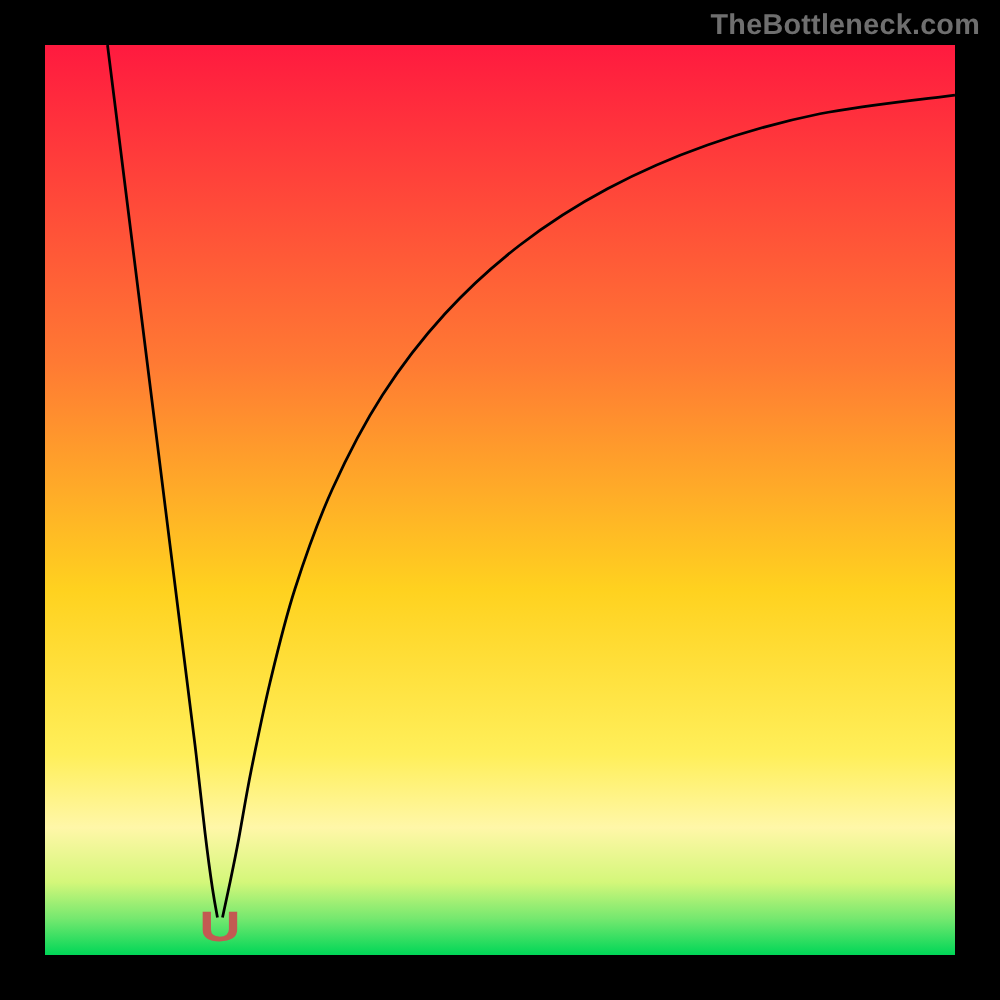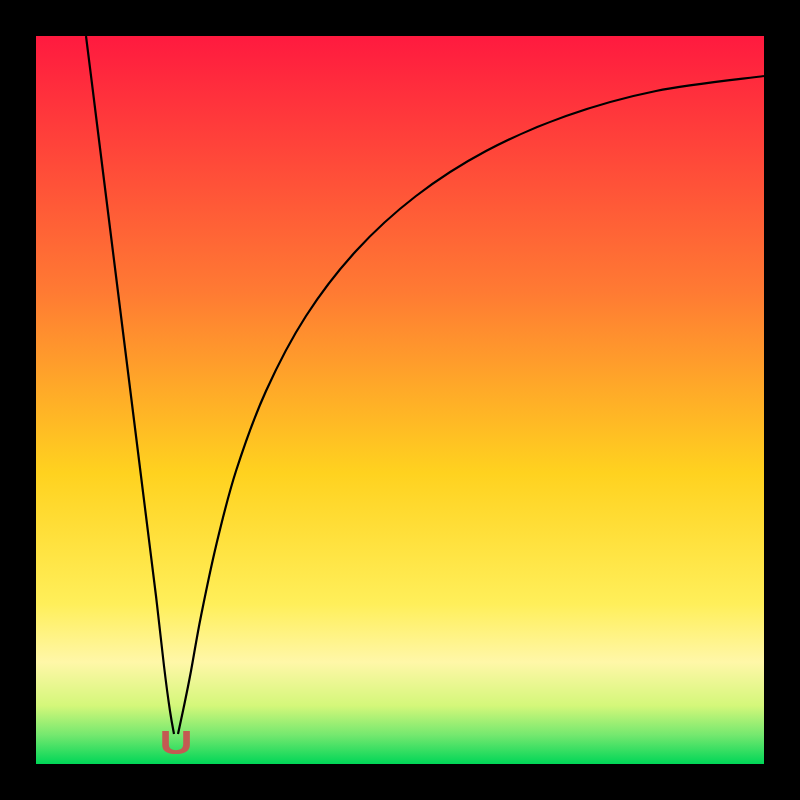--- a/index.html
+++ b/index.html
@@ -87,6 +87,7 @@
     <div class="minimum-marker" style="left: 140px; top: 687px; color: rgb(195, 90, 82); font-size: 34px;">U</div>
   </div>
 
+  <div class="watermark" style="font-size: 23px;">TheBottleneck.com</div>
 </div>
 
 </body></html>

